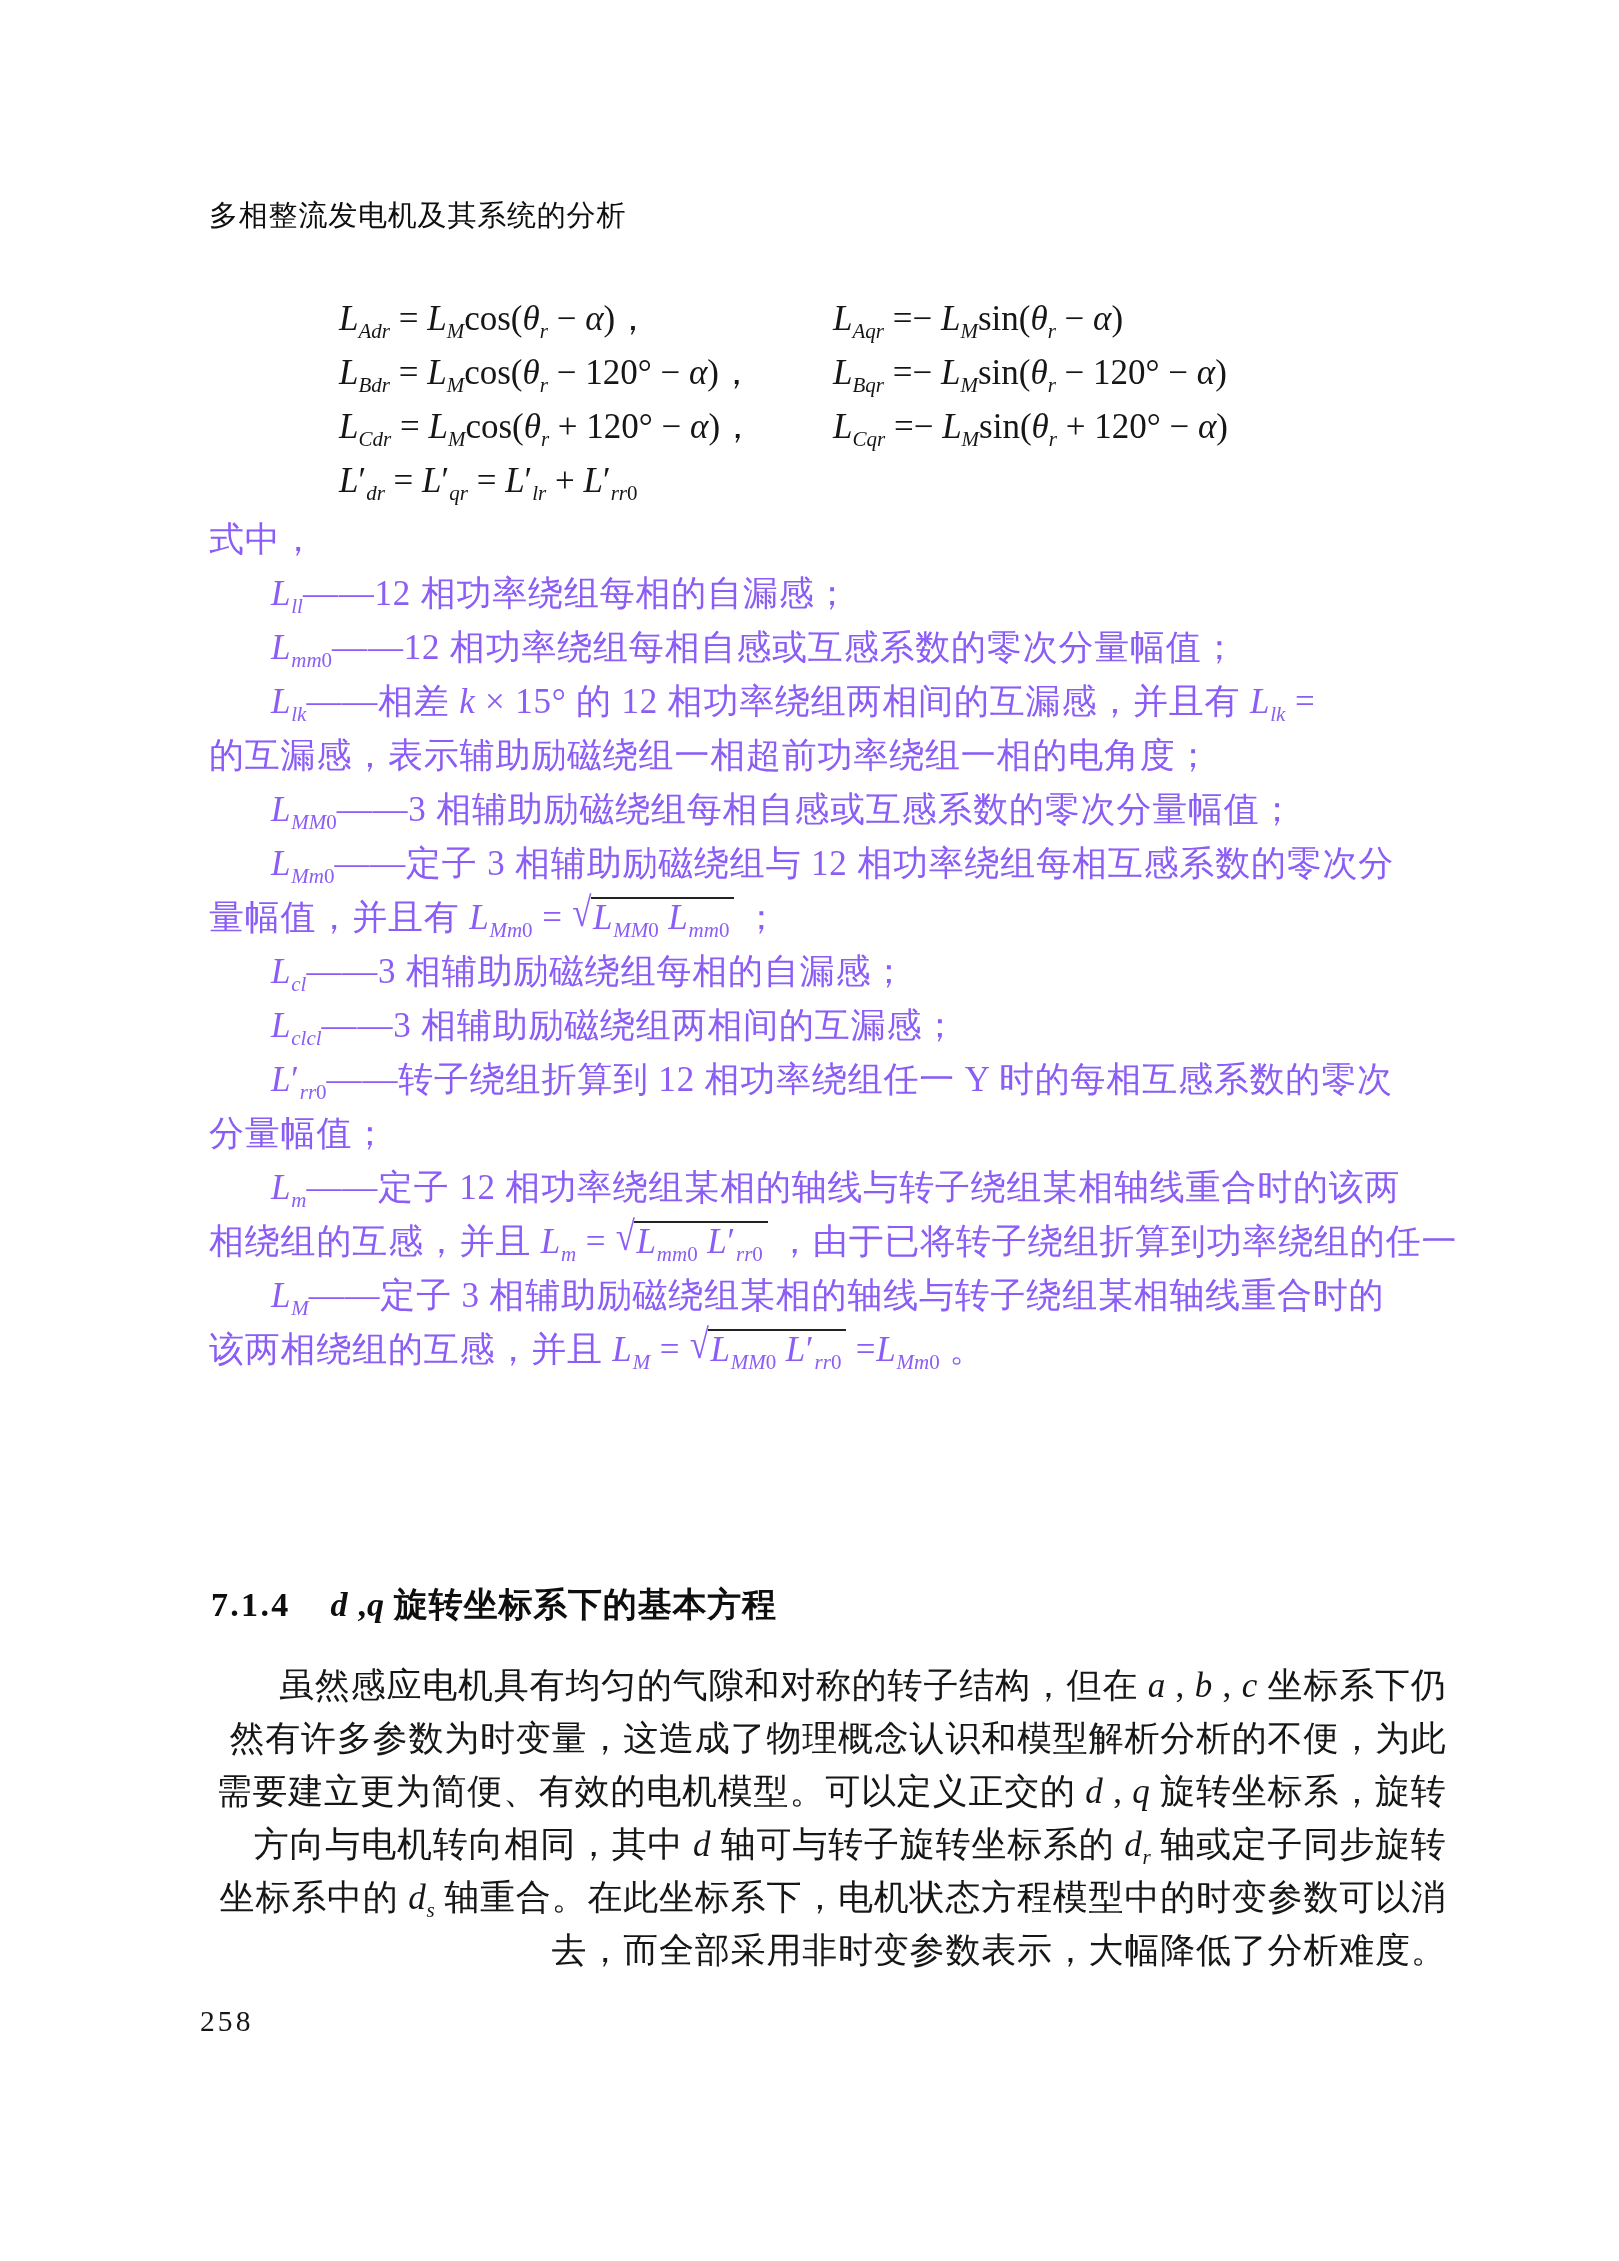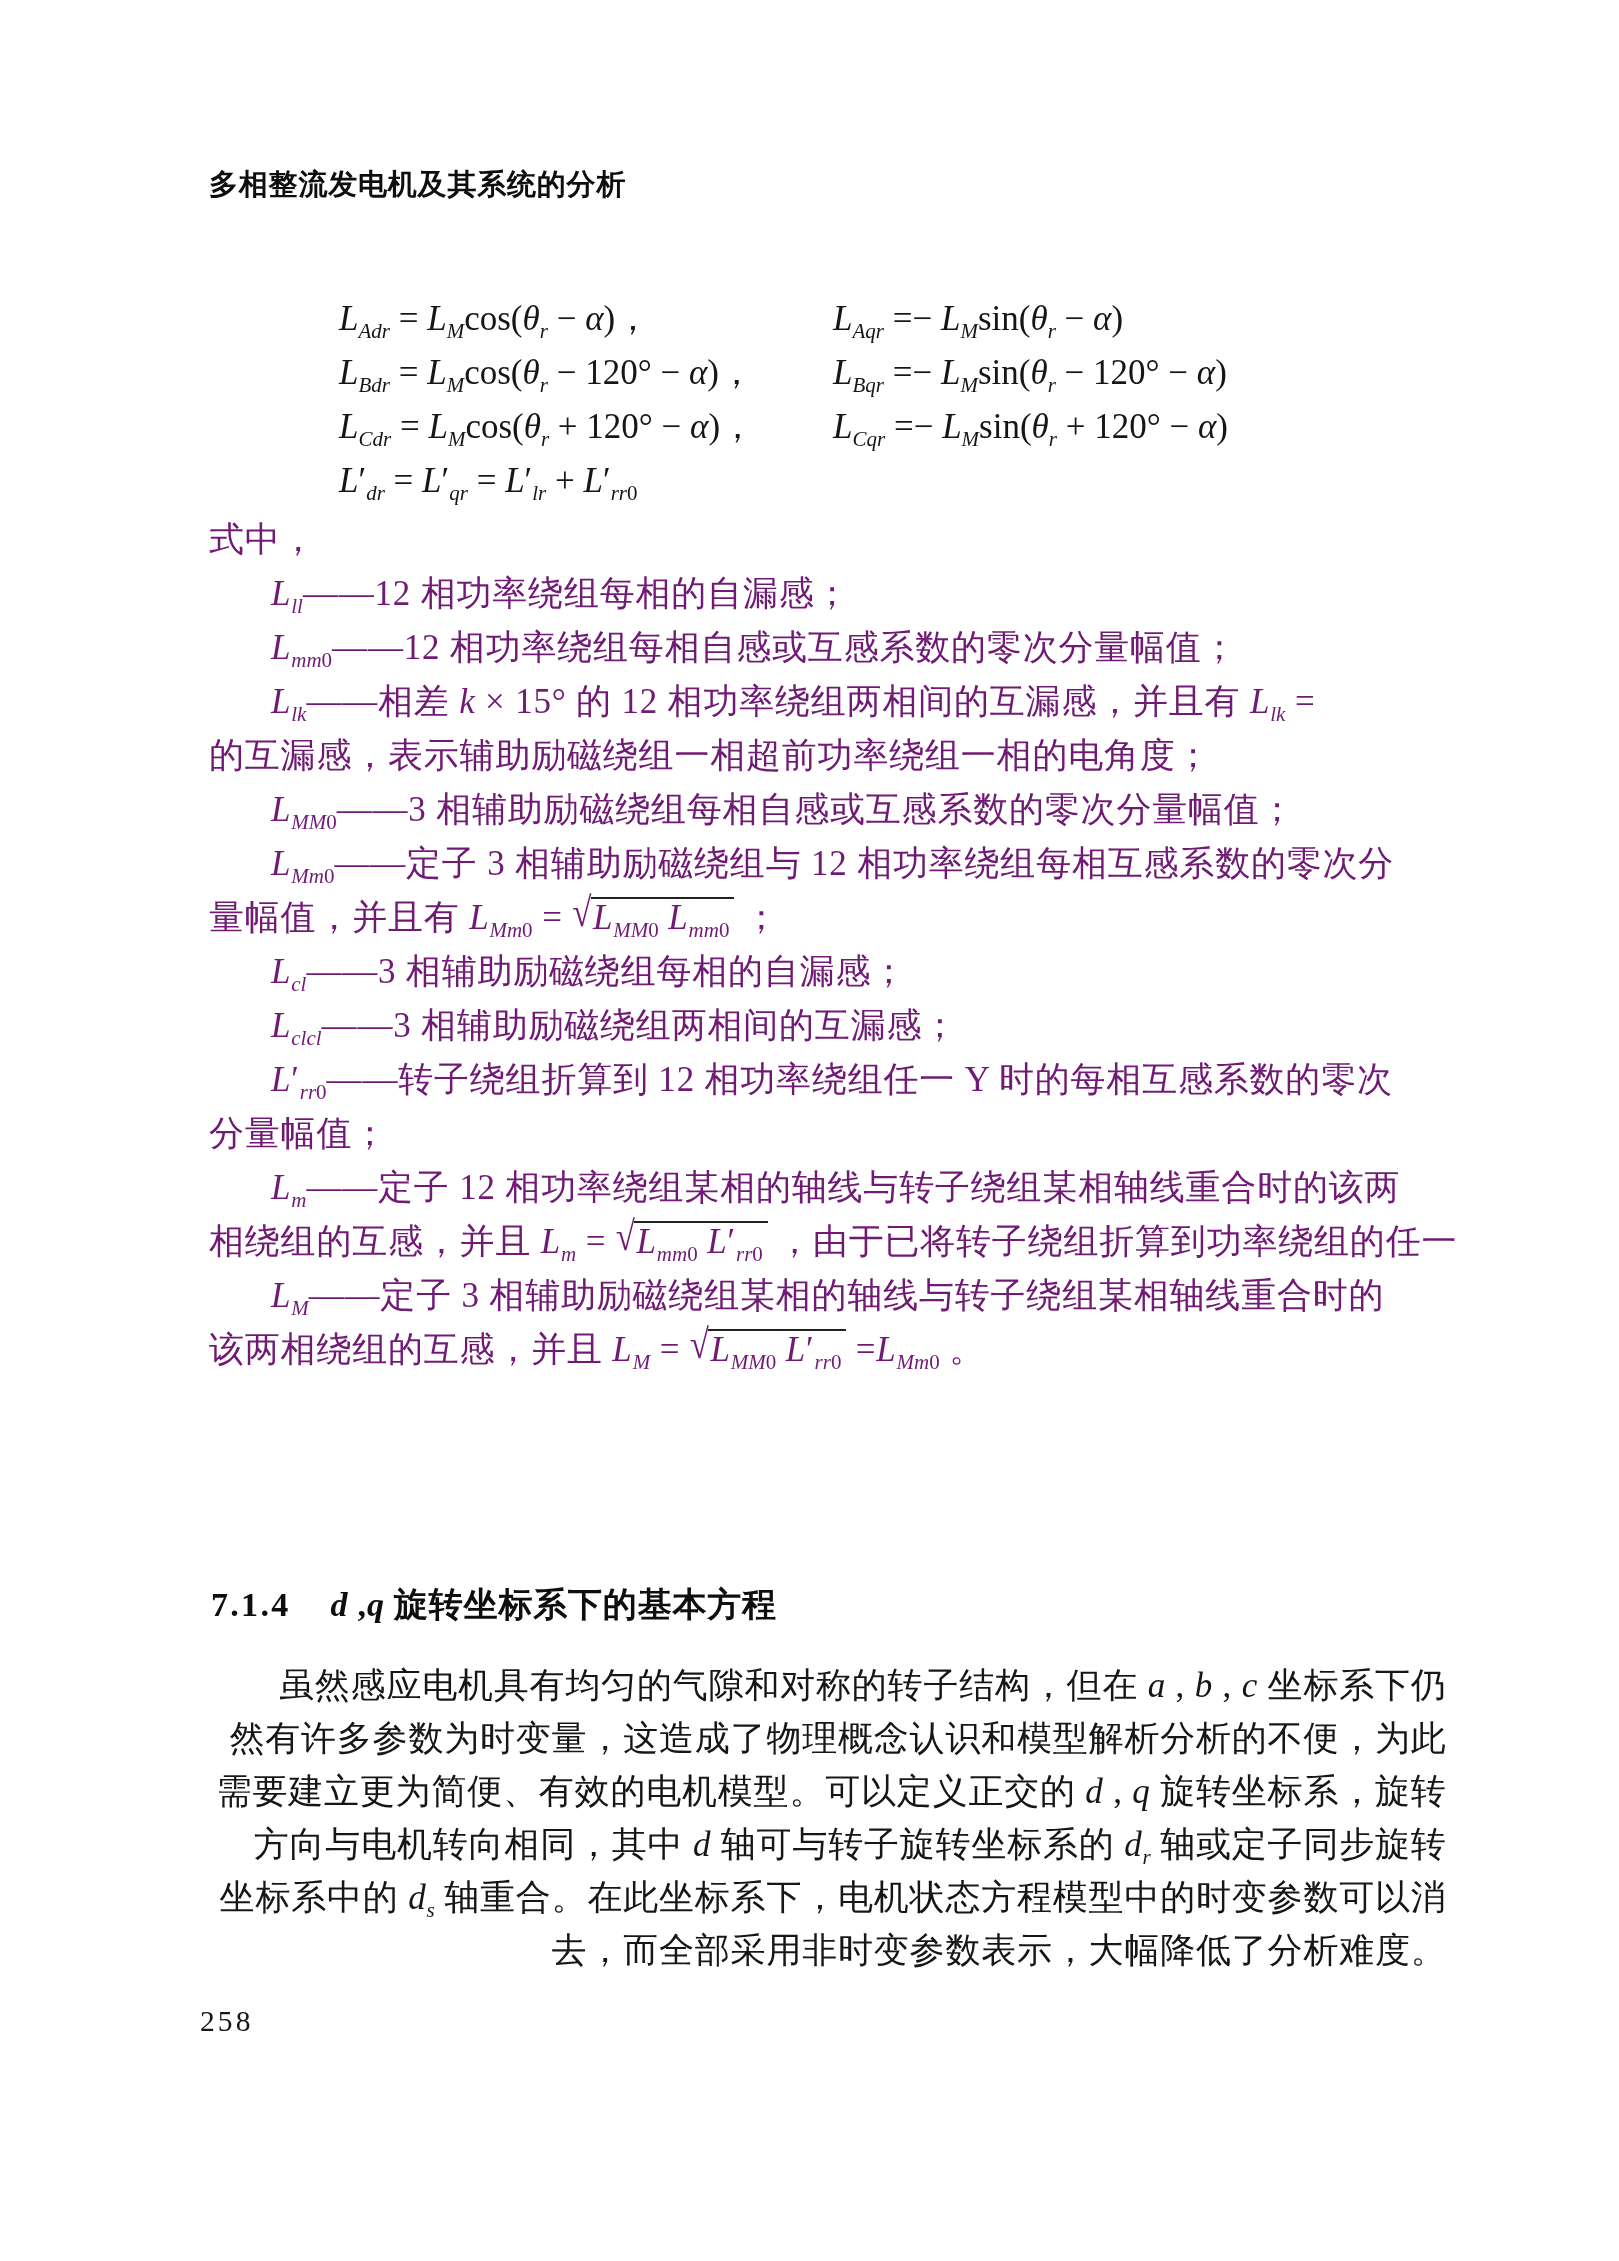--- a/index.html
+++ b/index.html
@@ -12,8 +12,8 @@
     overflow:hidden;
   }
   .running-header{
-    position:absolute;left:209px;top:165px;
-    font-size:29px;font-weight:bold;color:#0e0e0e;
+    position:absolute;left:209px;top:196px;
+    font-size:29px;font-weight:normal;color:#0e0e0e;
     letter-spacing:0.8px;white-space:nowrap;
   }
   .eq-block{

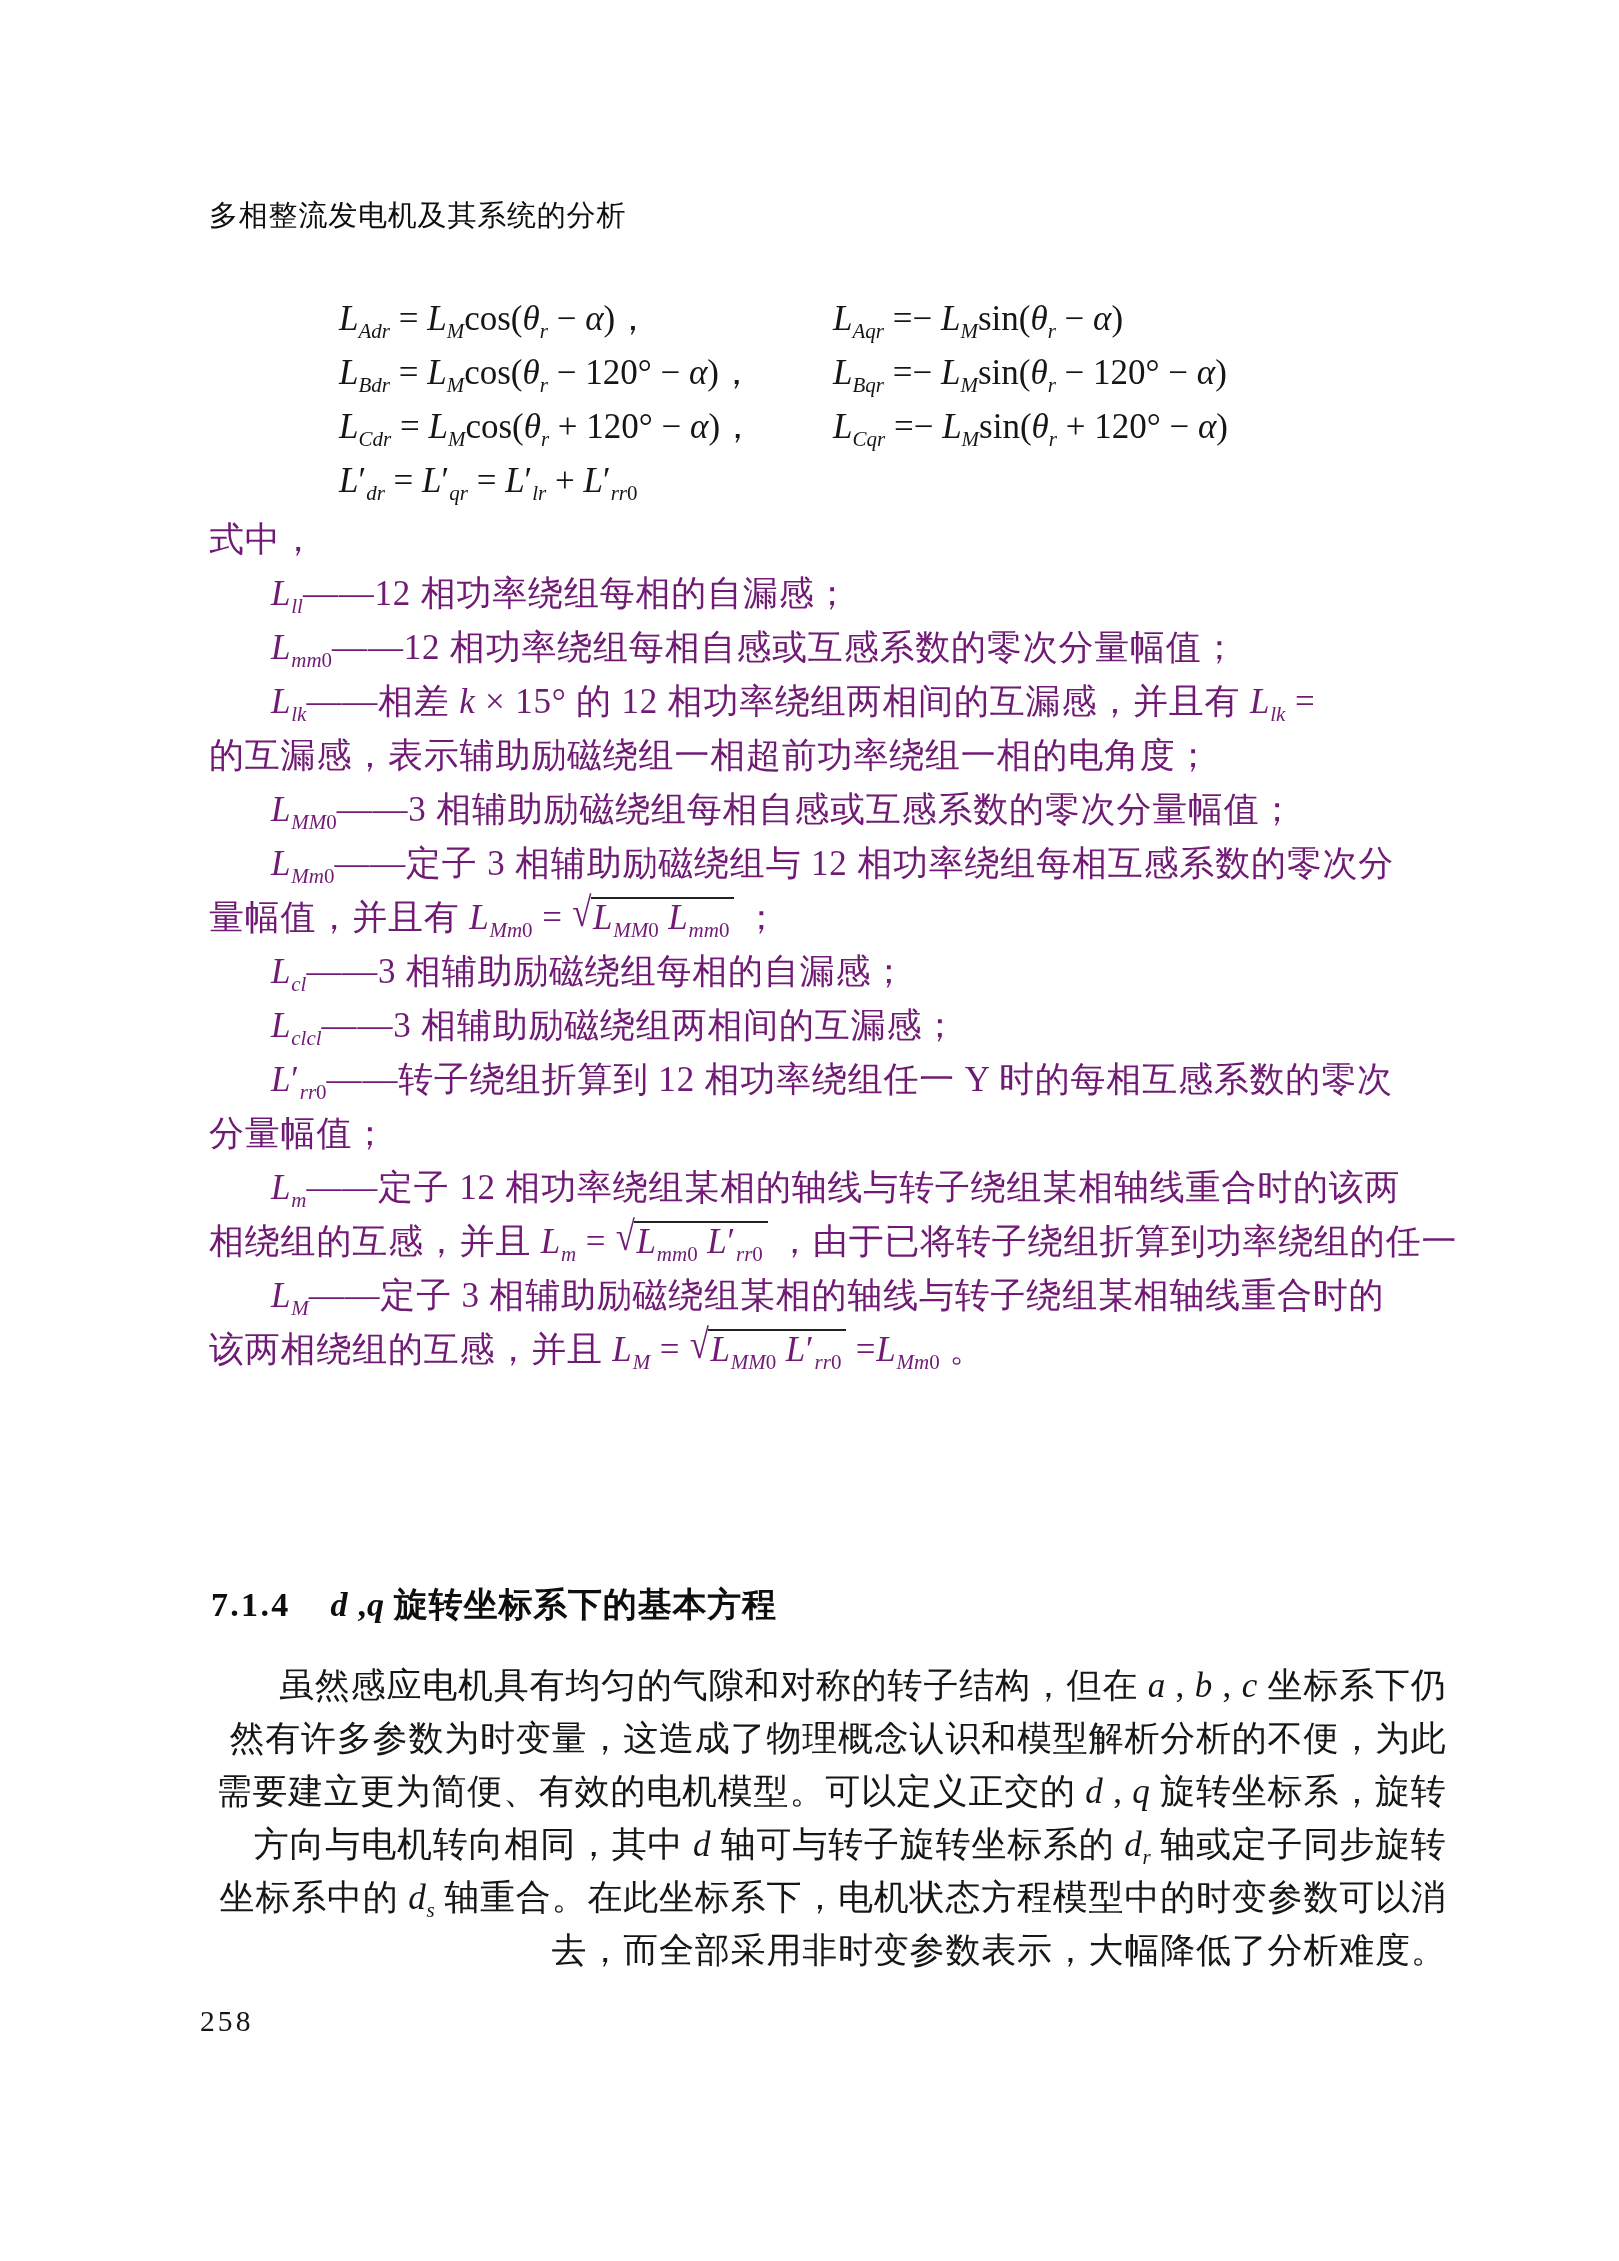--- a/index.html
+++ b/index.html
@@ -25,7 +25,7 @@
   .eq-right{display:inline-block;}
   .defs{
     position:absolute;left:209px;top:513px;
-    font-size:35px;line-height:54px;color:#701a75;
+    font-size:35px;line-height:54px;color:#8b5cf6;
   }
   .paragraph{
     position:absolute;left:209px;top:1659px;

